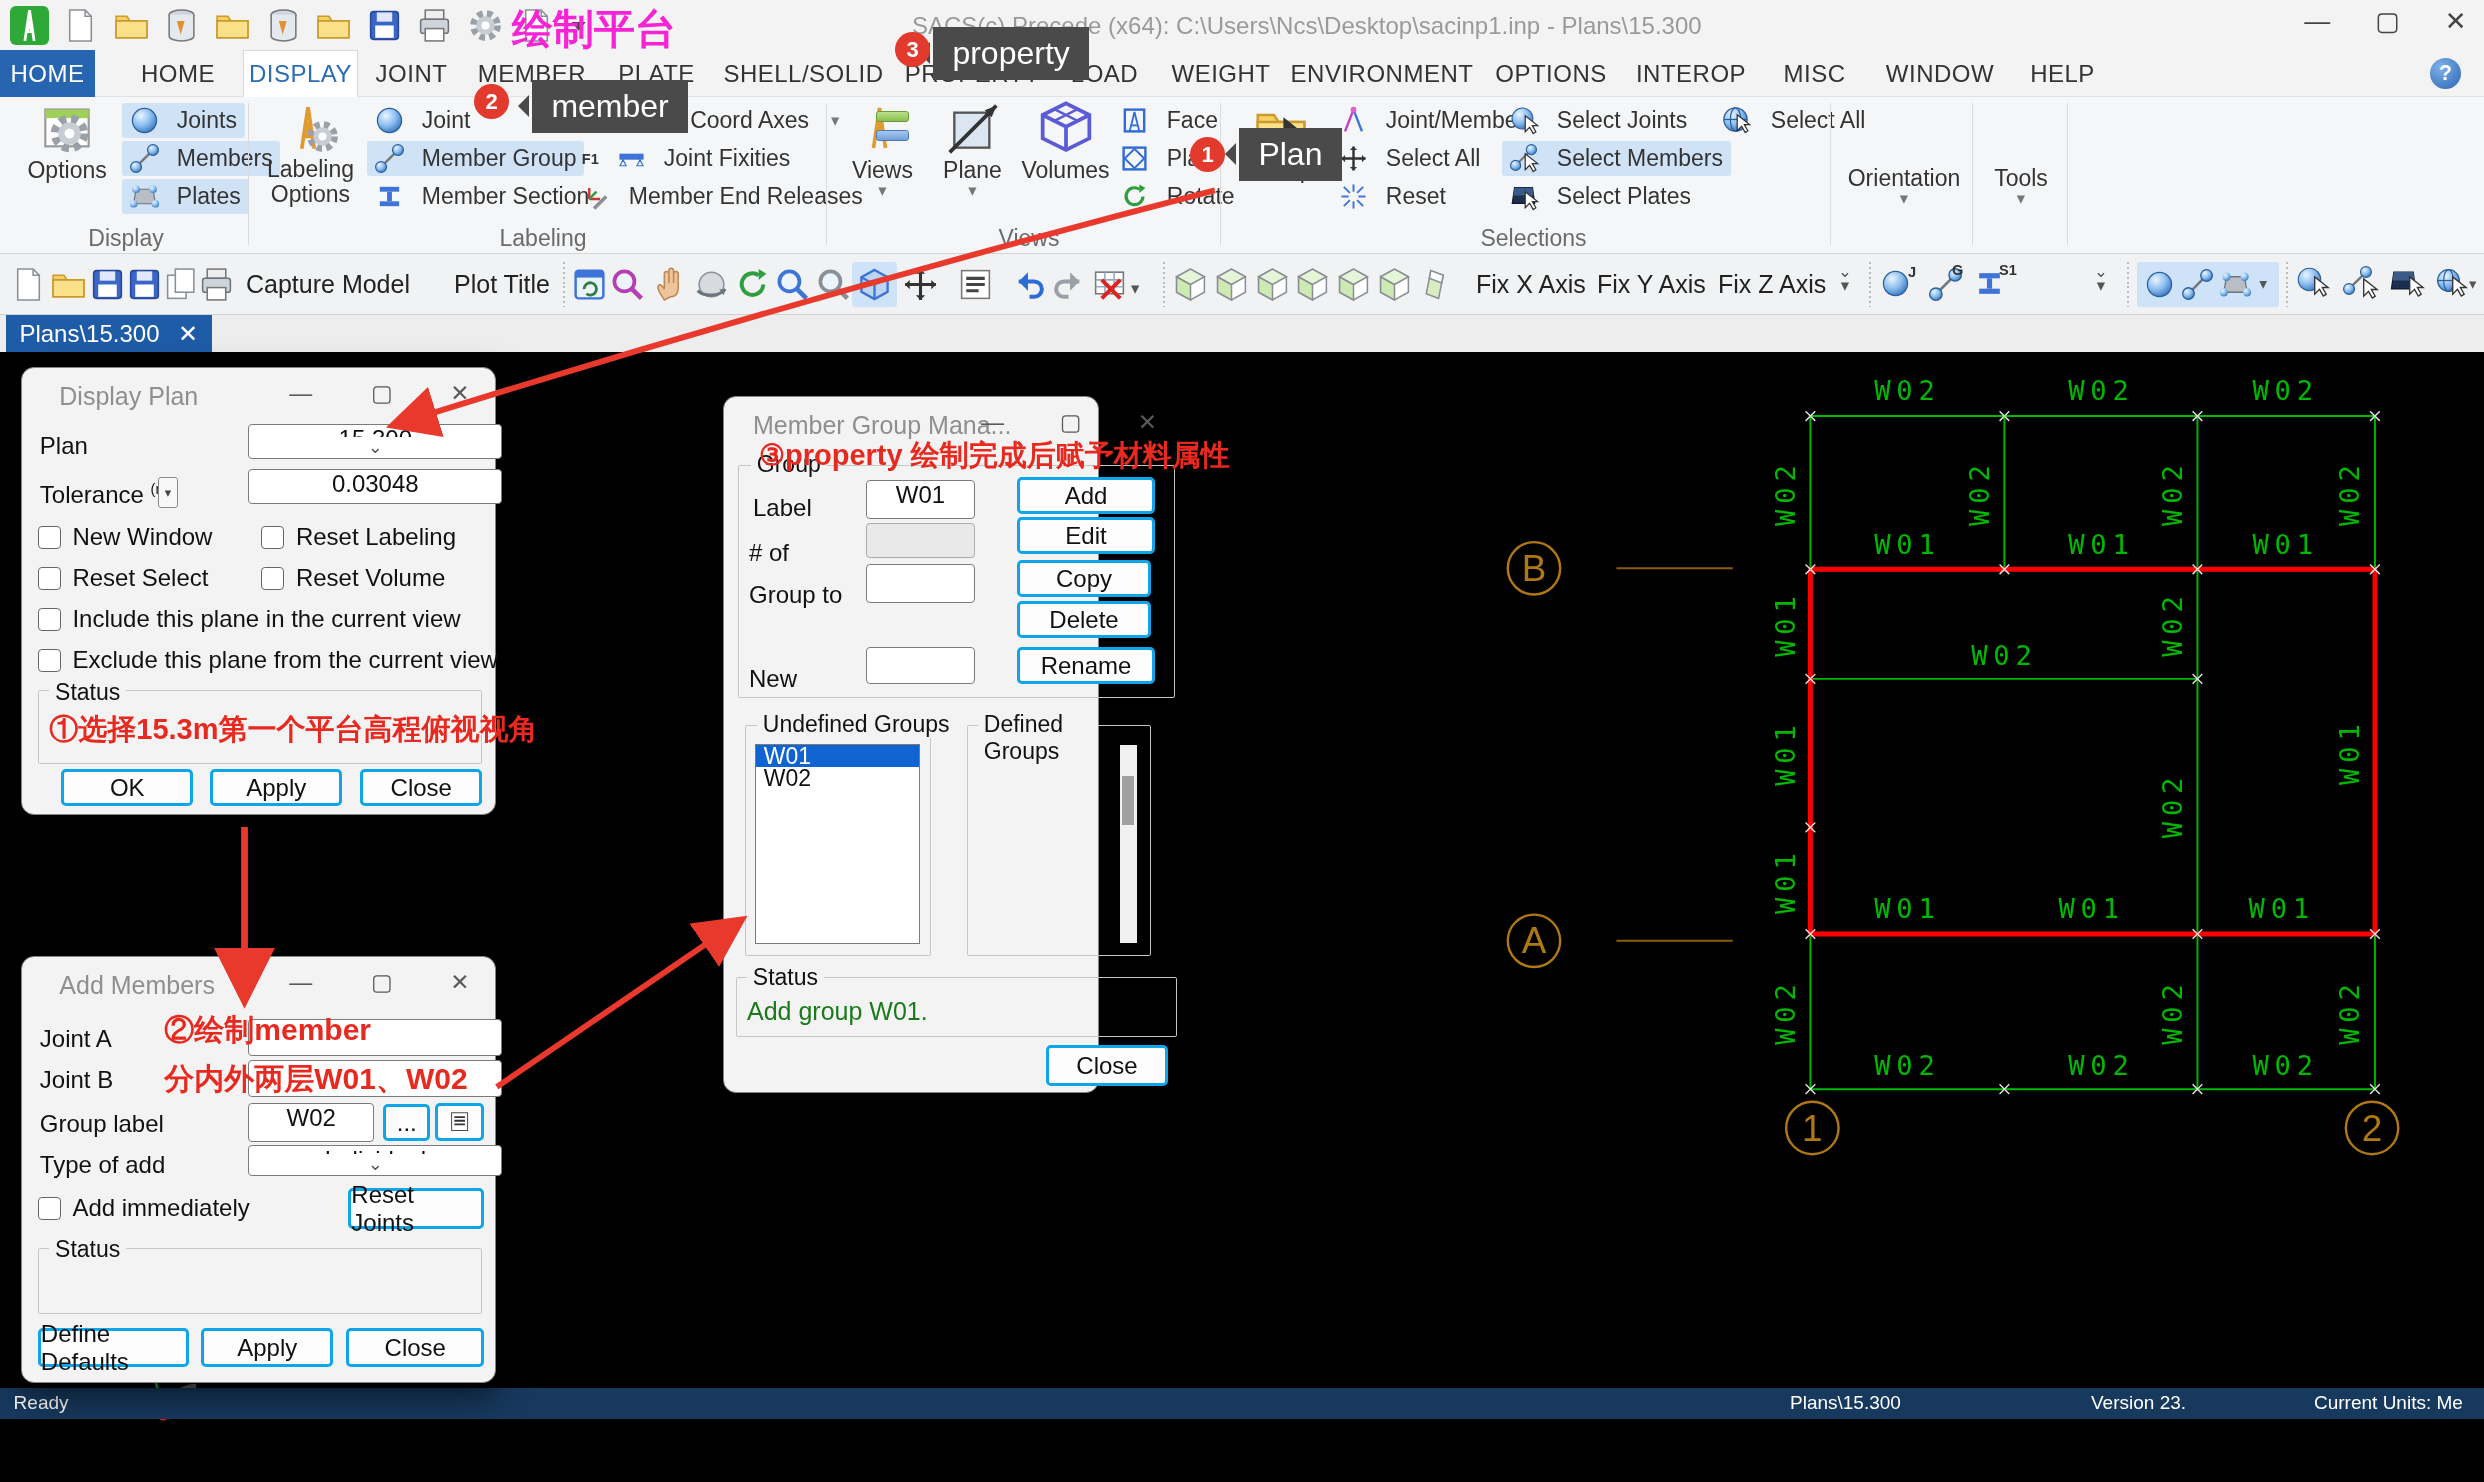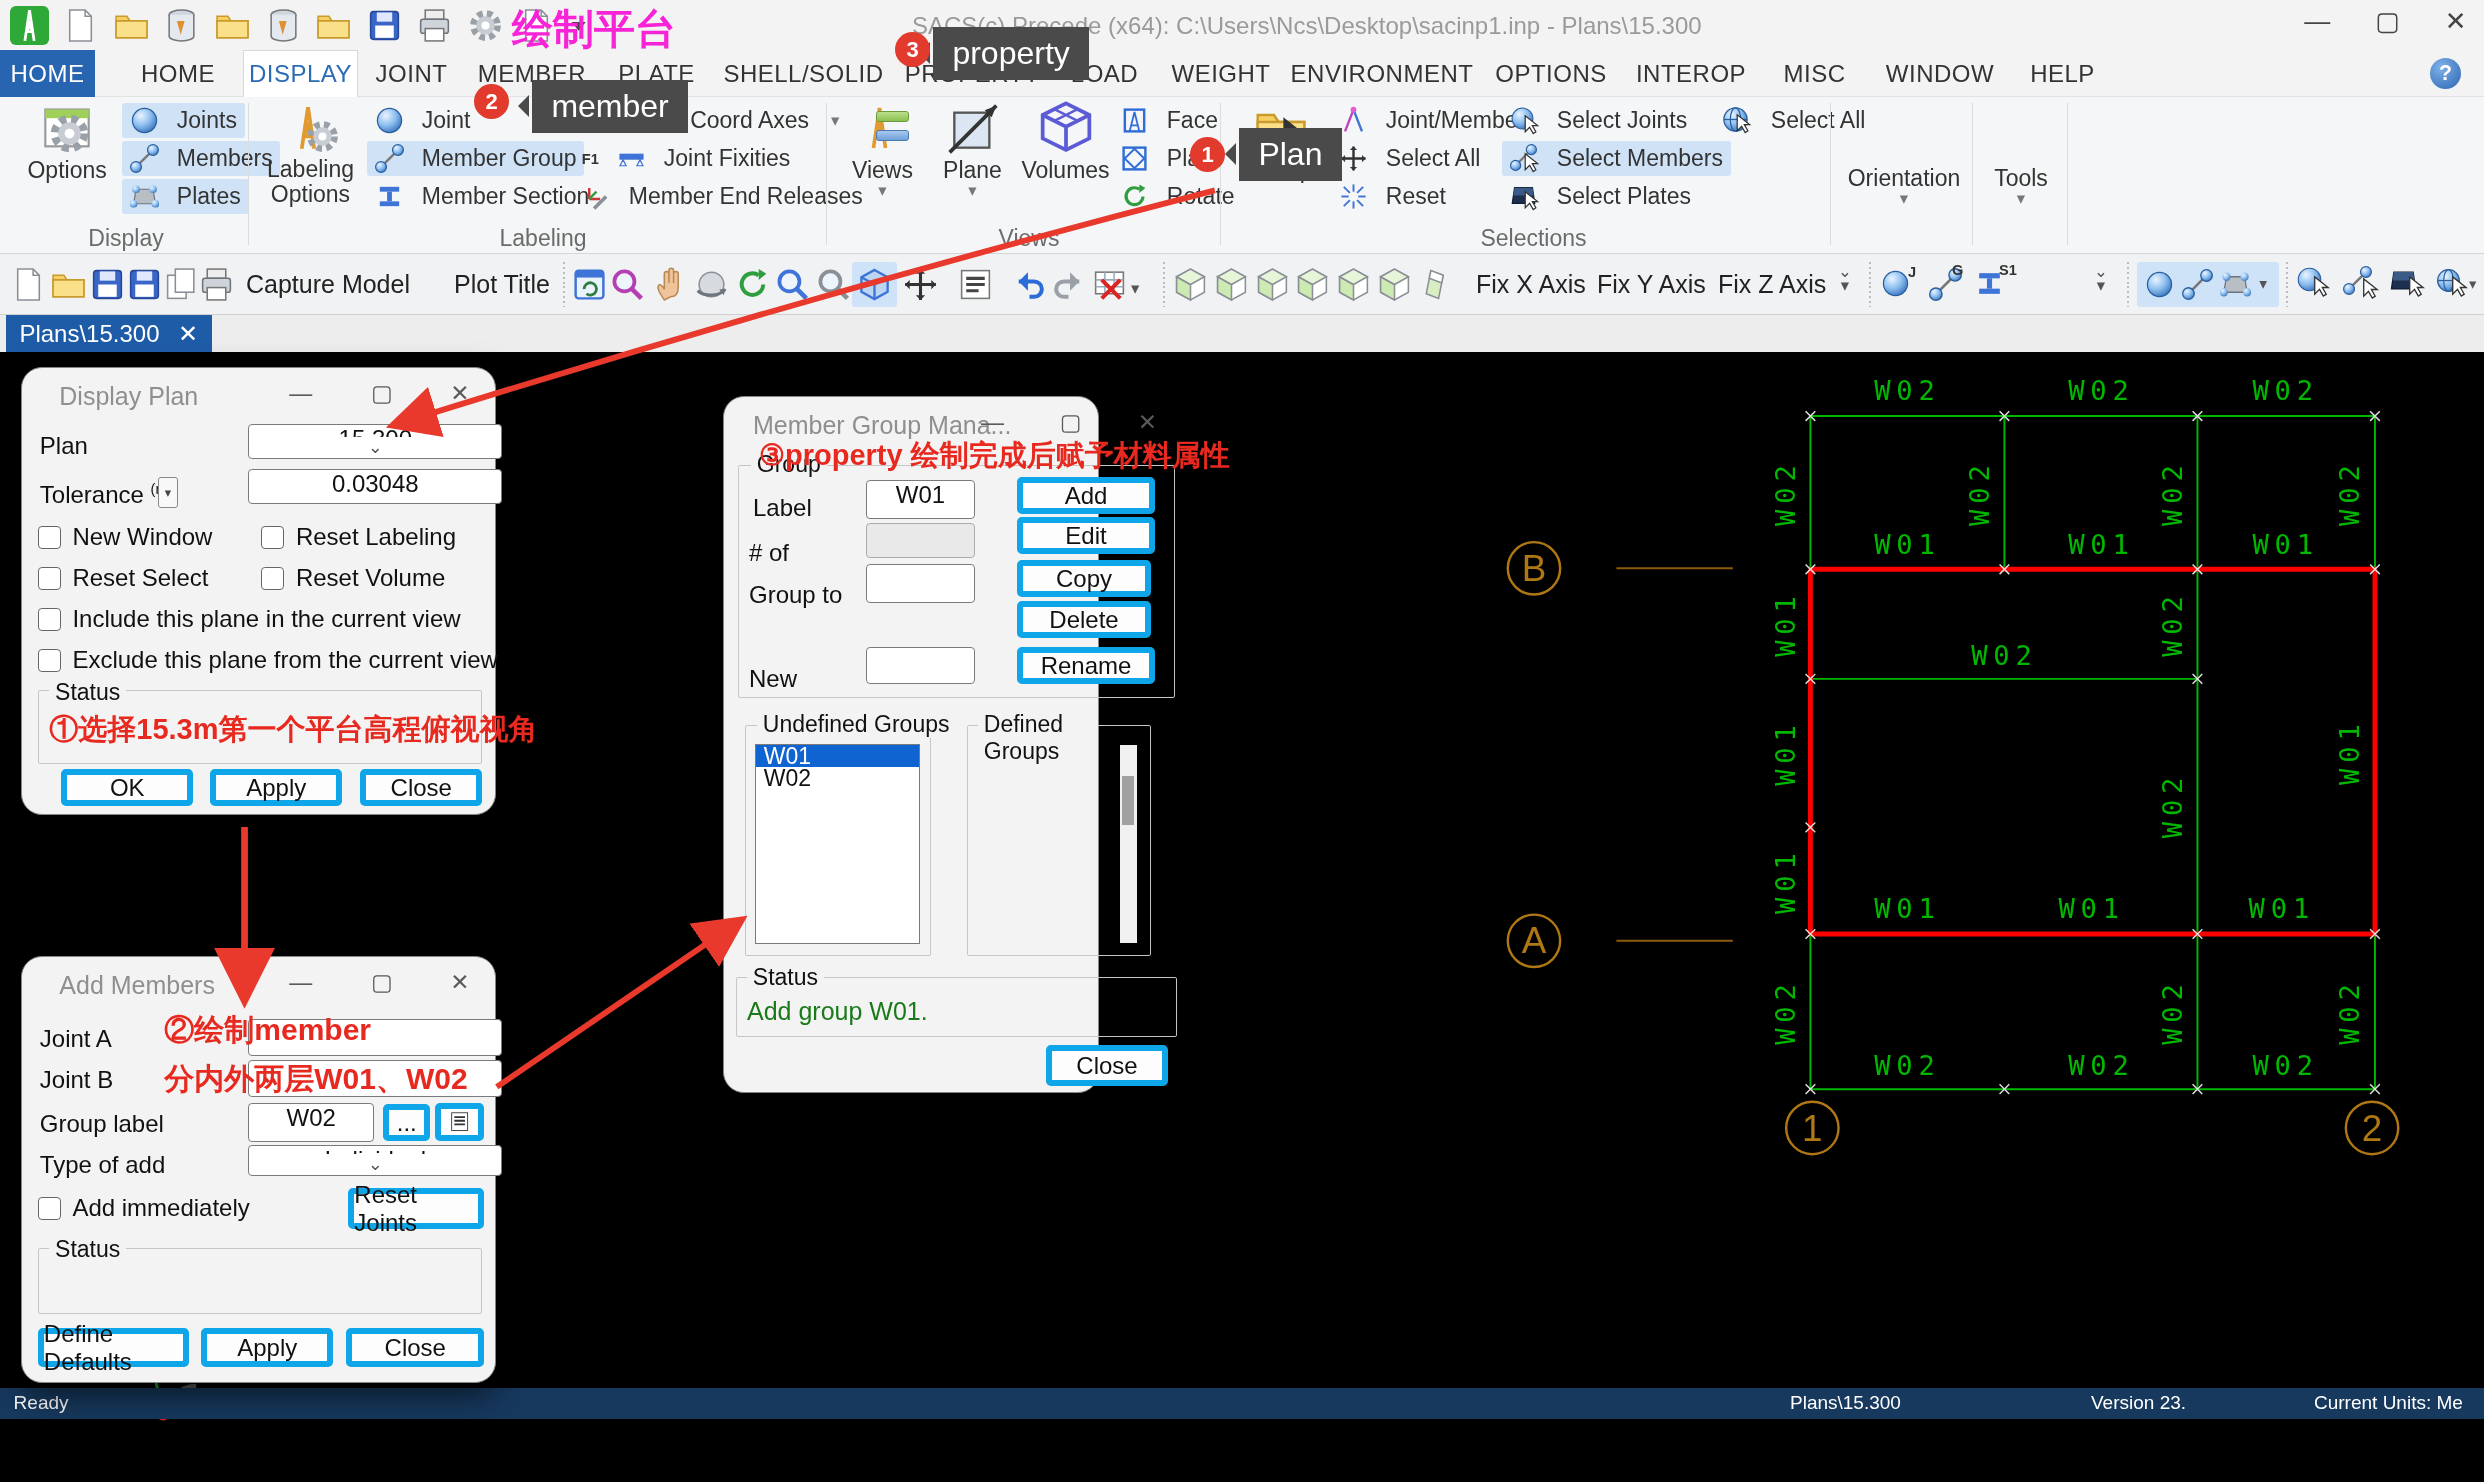--- a/index.html
+++ b/index.html
@@ -56,7 +56,7 @@
   #statusbar { position:absolute; left:0; top:1388px; width:2484px; height:31px; background:#17395e; color:#fff; font-size:19px; z-index:6; }
   #statusbar span { position:absolute; top:3.9px; white-space:nowrap; }
   
-  .dlg { position:absolute; background:#f3f3f3; border:1px solid #858585; border-radius:21px;
+  .dlg { position:absolute; background:#f3f3f3; border:1px solid #858585; border-radius:13px;
     box-shadow:0 11.6px 33px rgba(0,0,0,.6); z-index:10; }
   .dt { position:absolute; left:37px; top:13.6px; font-size:25px; color:#8f8f8f; }
   .dctl { position:absolute; top:11.6px; color:#5a5a5a; font-size:23px; width:29px; text-align:center; }

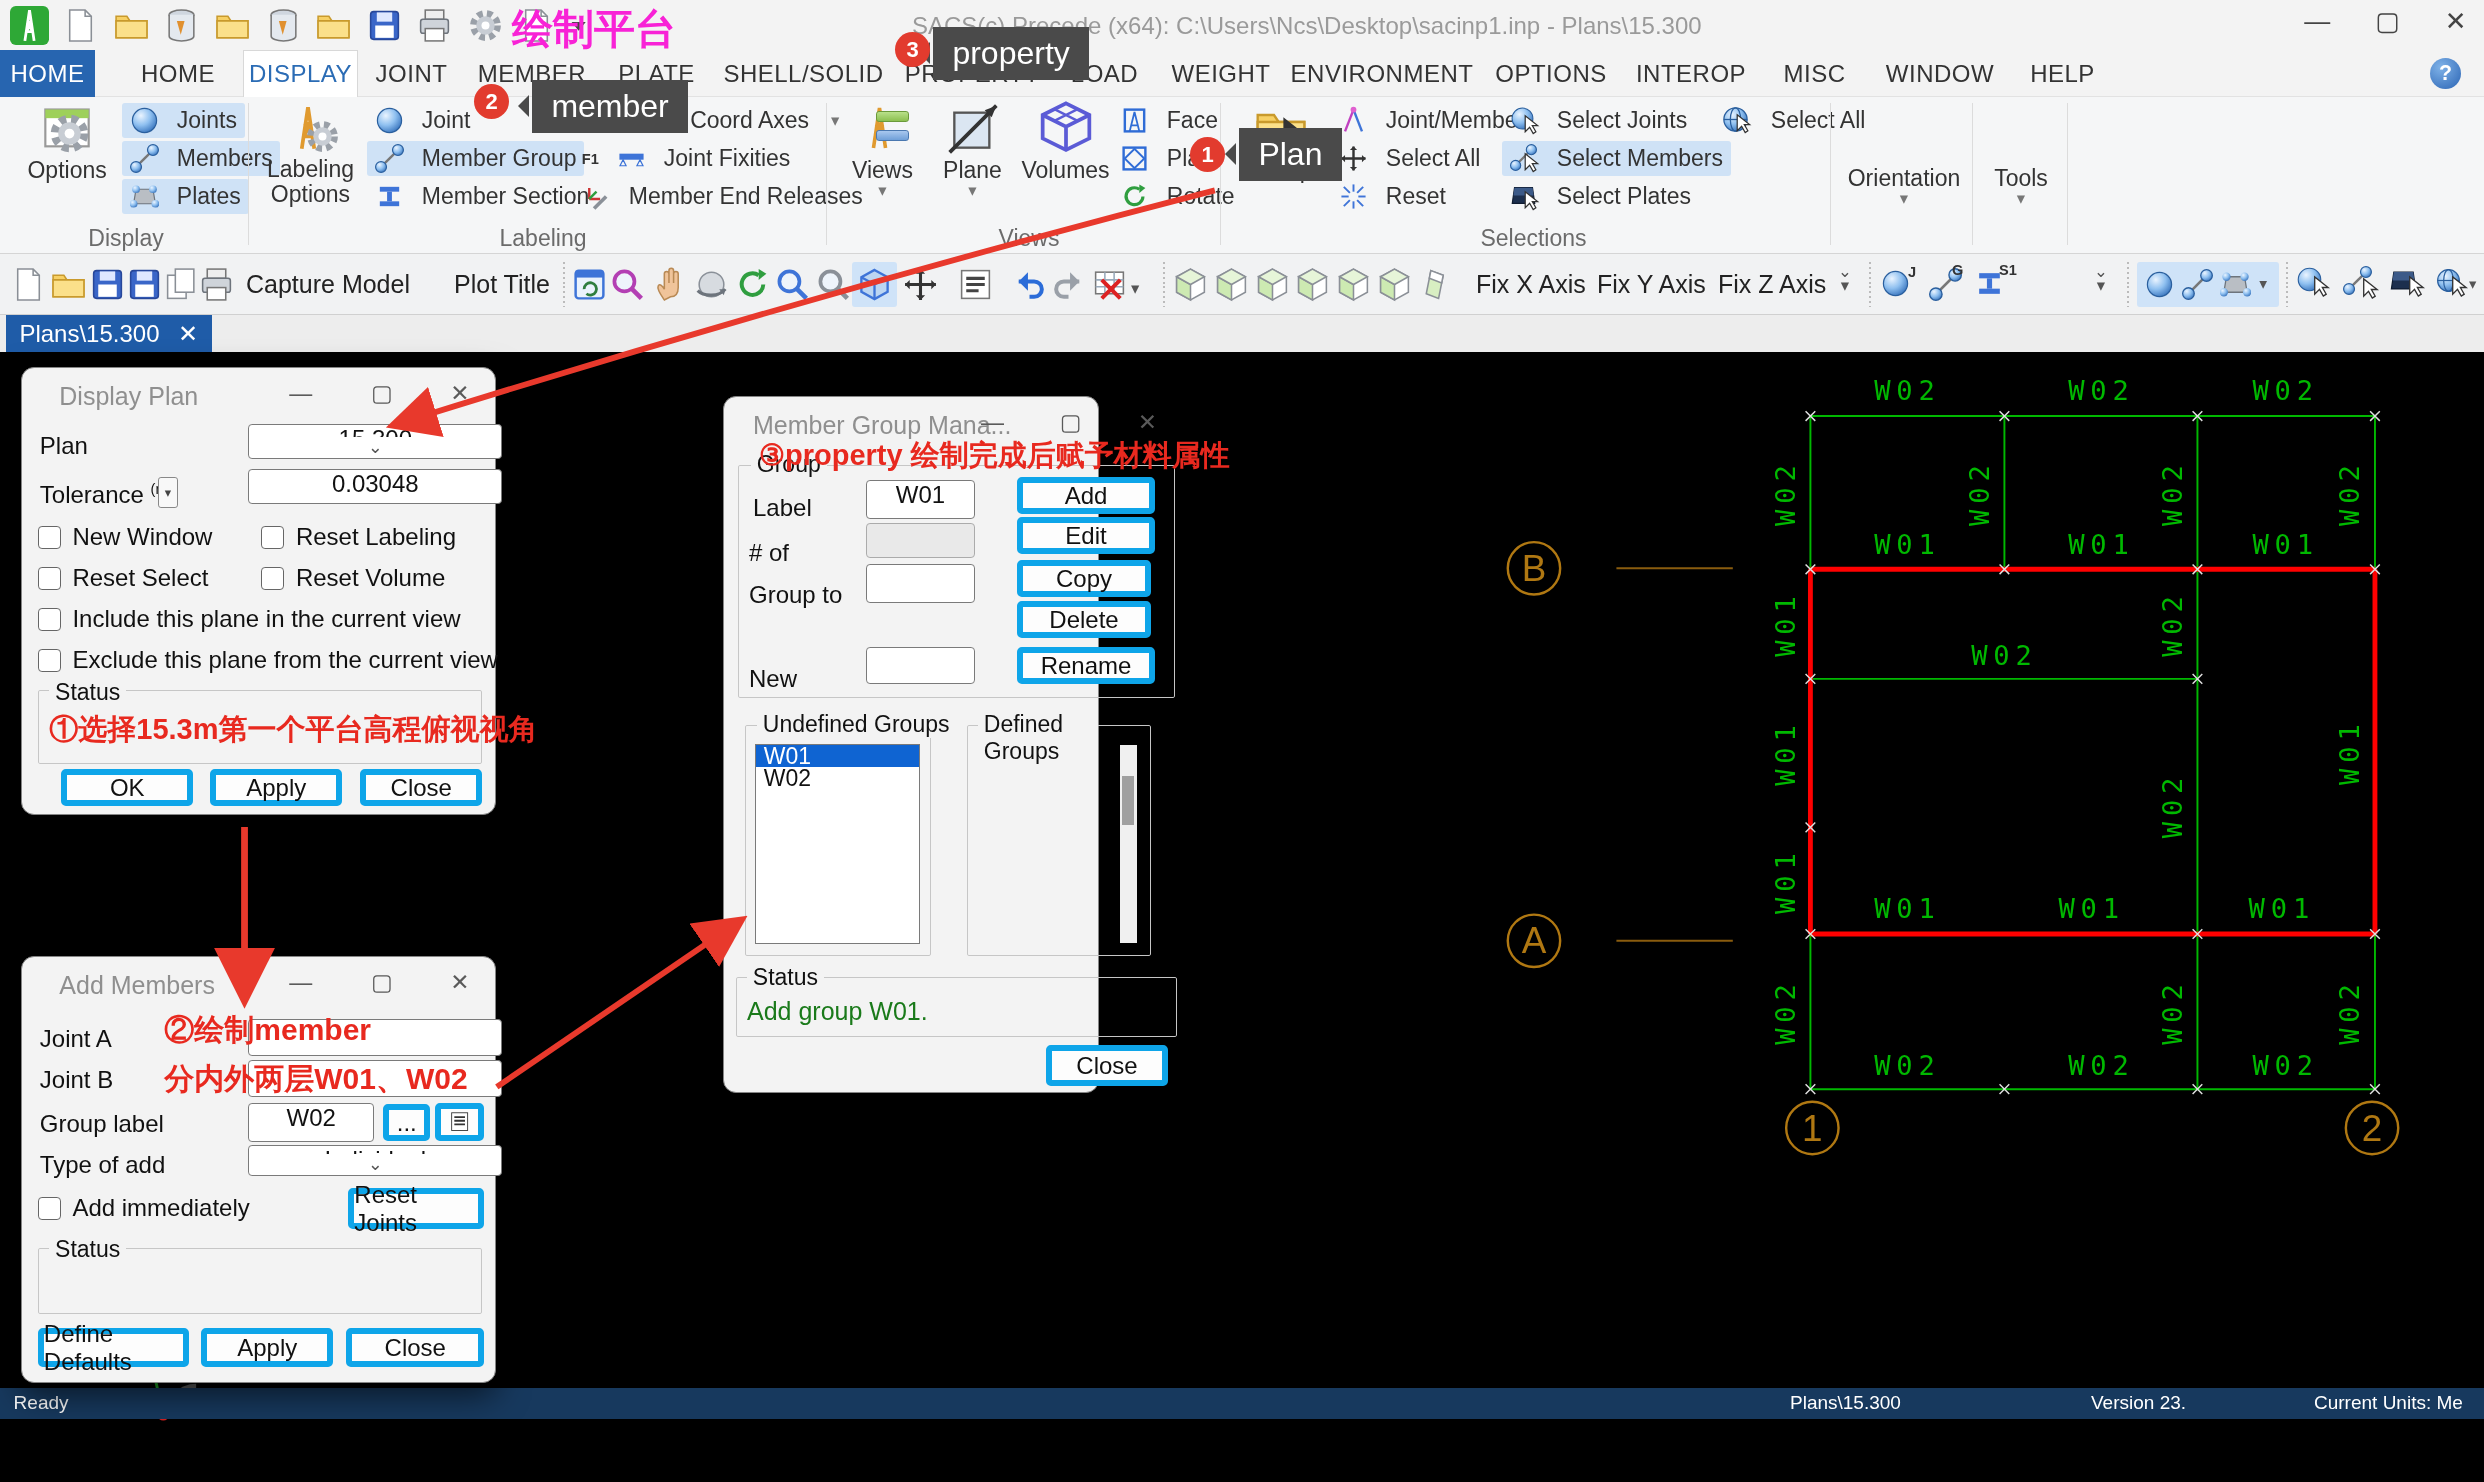--- a/index.html
+++ b/index.html
@@ -71,7 +71,7 @@
   .cb .box { width:23px; height:23px; background:#fff; border:1.9px solid #666; border-radius:3.9px; flex:0 0 auto; }
   .gbox { position:absolute; border:1px solid #c6c6c6; border-radius:1.9px; }
   .gleg { position:absolute; font-size:23px; color:#111; background:#f3f3f3; padding:0 5.8px; }
-  .btn { position:absolute; background:#fdfdfd; border:6px solid #0ea5e9; border-radius:4.9px; font-size:24px; color:#111;
+  .btn { position:absolute; background:#fdfdfd; border:3px solid #0ea5e9; border-radius:4.9px; font-size:24px; color:#111;
     display:flex; align-items:center; justify-content:center; }
   .listbox { position:absolute; background:#fff; border:1px solid #7a7a7a; overflow:hidden; font-size:23px; }
   .li { height:22px; line-height:22px; padding:0 7.8px; color:#111; }

